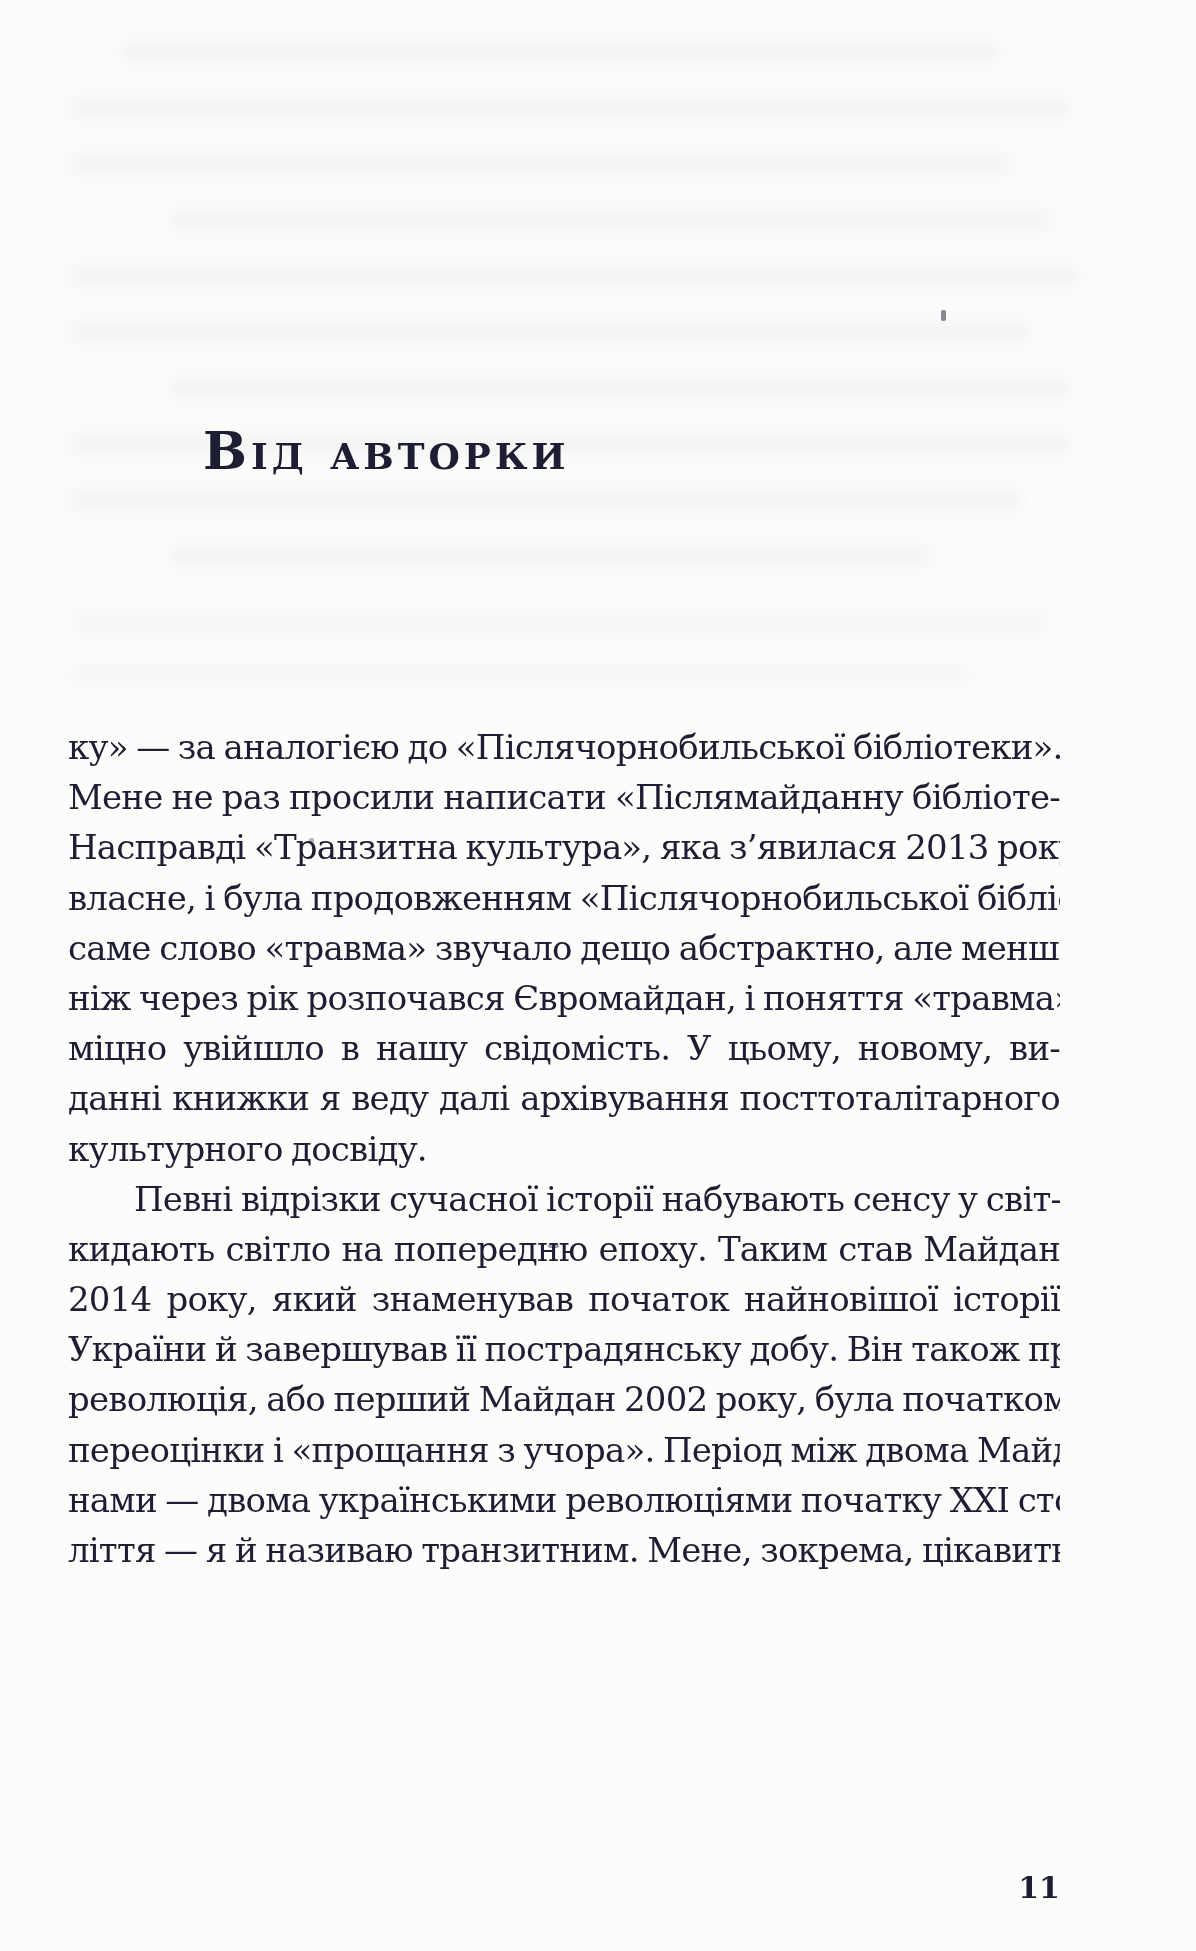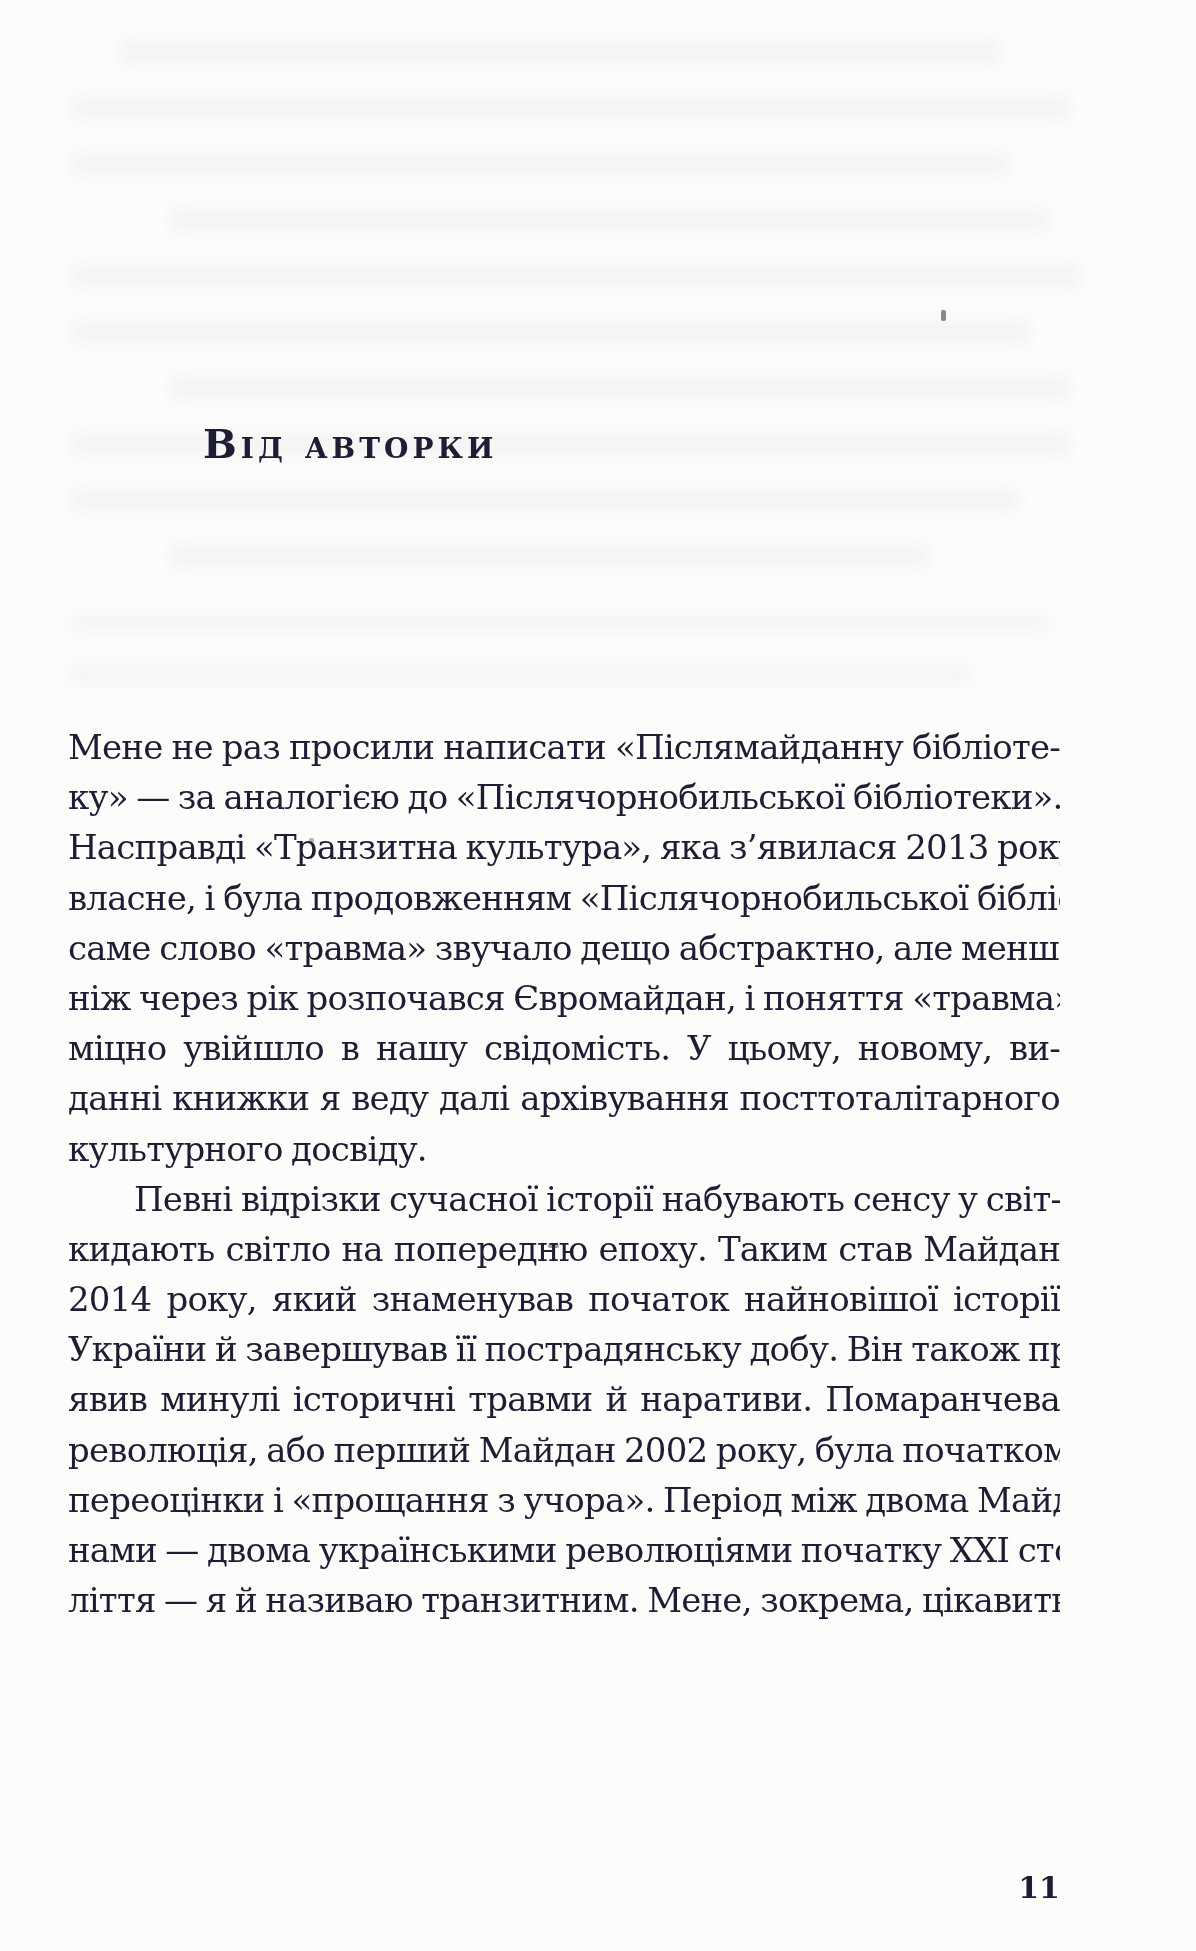--- a/index.html
+++ b/index.html
@@ -31,7 +31,7 @@
     position: absolute;
     left: 203px; top: 420px;
     margin: 0;
-    font-size: 40px;
+    font-size: 52px;
     font-weight: 700;
     font-variant: small-caps;
     letter-spacing: 4px;

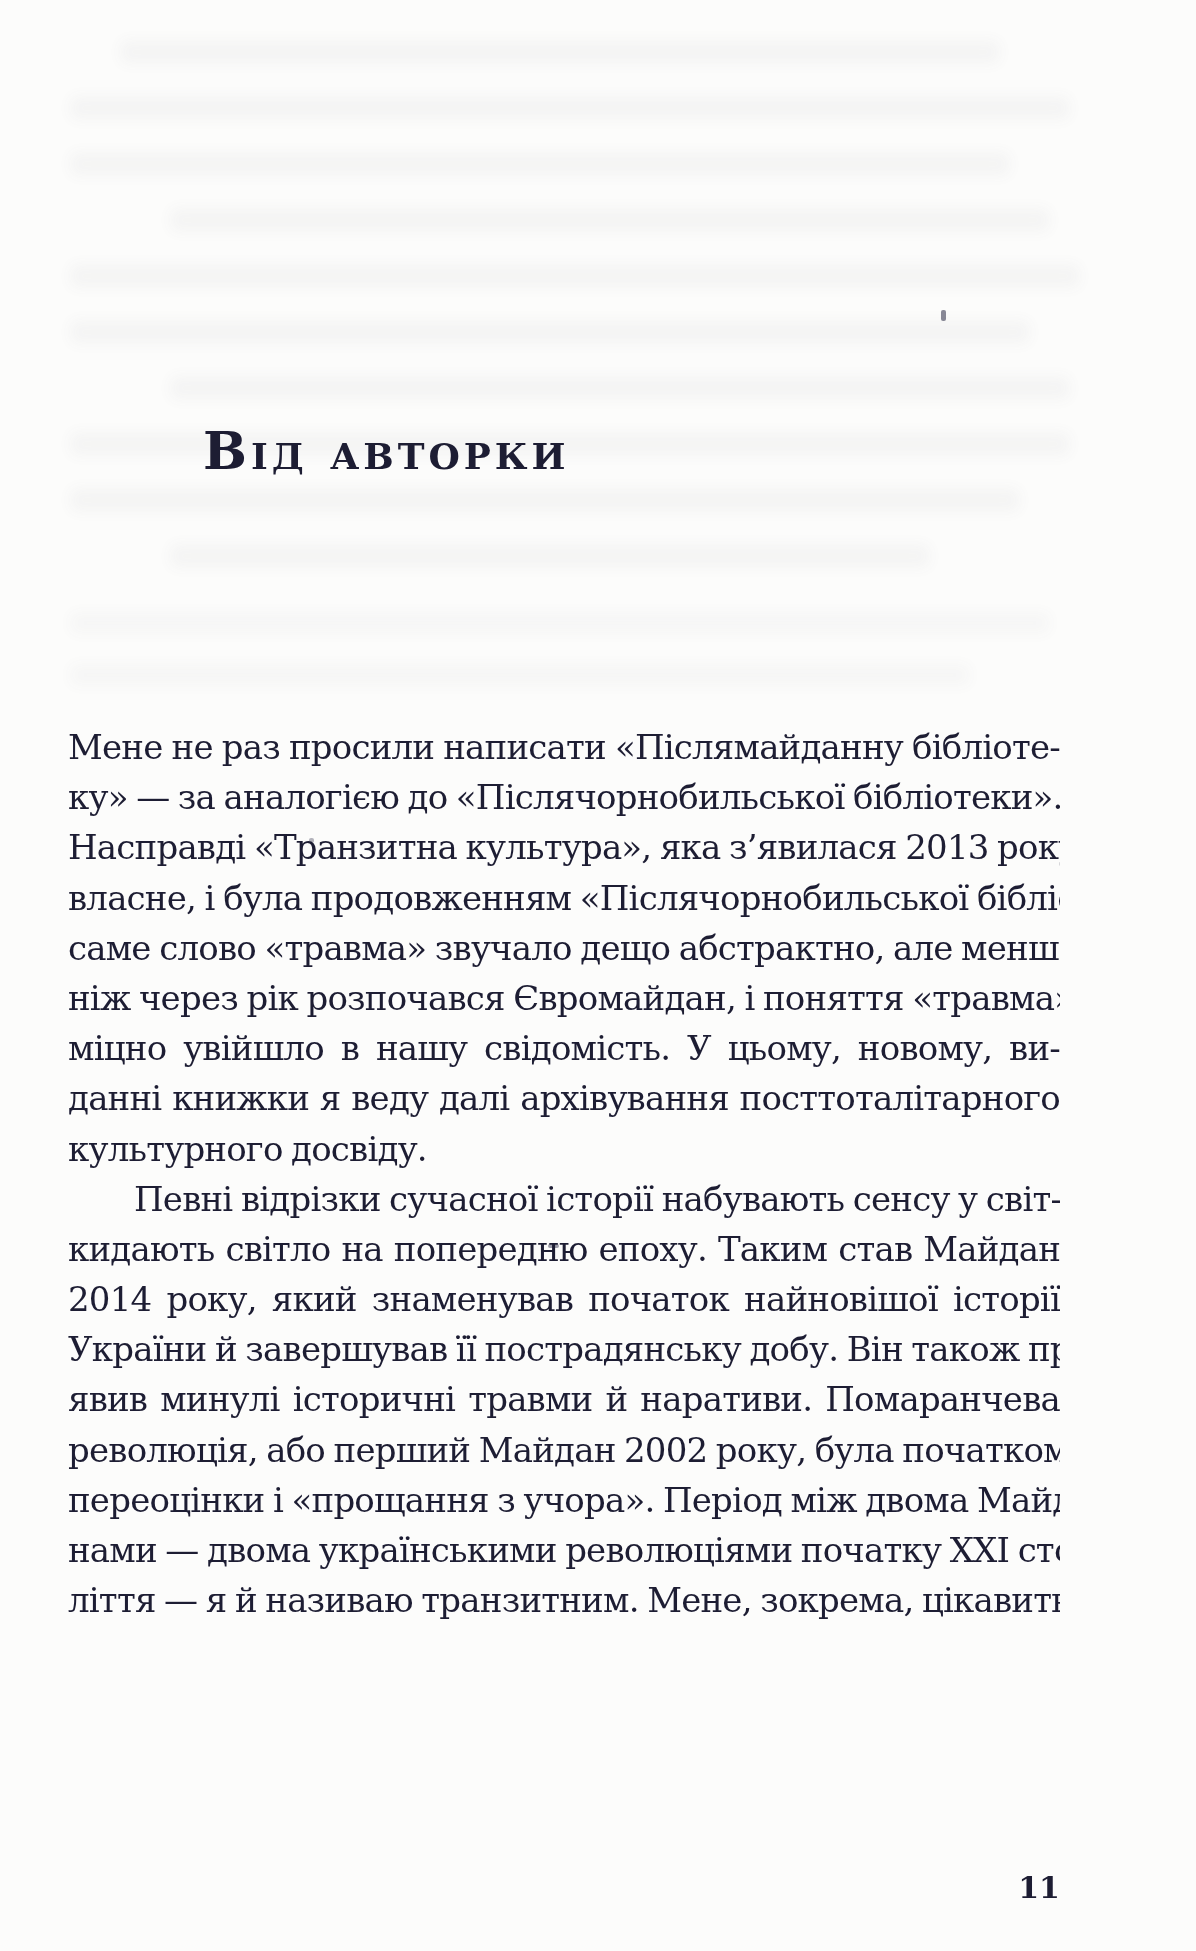--- a/index.html
+++ b/index.html
@@ -97,8 +97,8 @@
 
   <div class="body-text">
       <div class="para">
+        <div class="line">ку» — за аналогією до «Післячорнобильської бібліотеки».</div>
         <div class="line">Мене не раз просили написати «Післямайданну бібліоте-</div>
-        <div class="line">ку» — за аналогією до «Післячорнобильської бібліотеки».</div>
         <div class="line">Насправді «Транзитна культура», яка з’явилася 2013 року,</div>
         <div class="line">власне, і була продовженням «Післячорнобильської бібліо-</div>
         <div class="line">саме слово «травма» звучало дещо абстрактно, але менше</div>

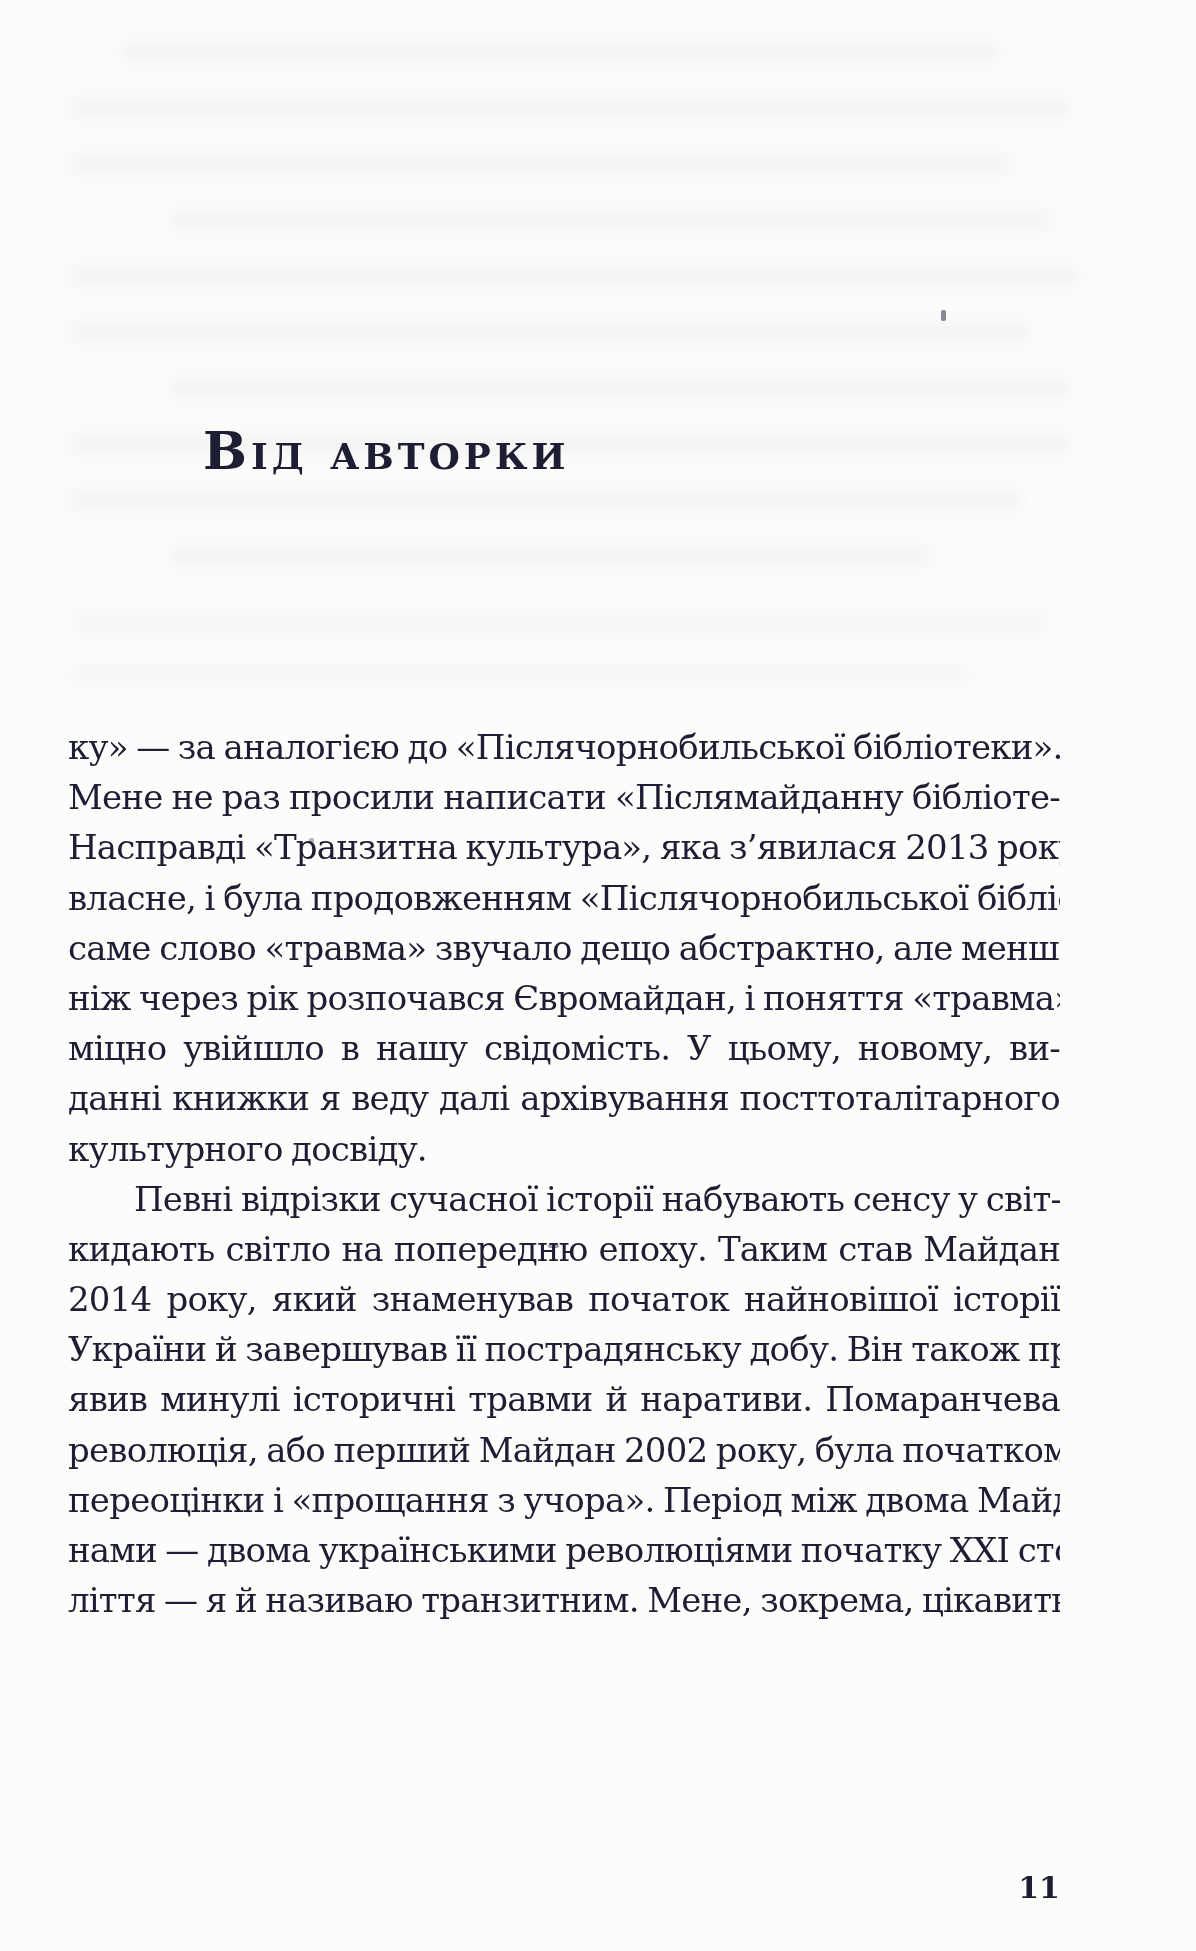--- a/index.html
+++ b/index.html
@@ -112,7 +112,6 @@
         <div class="line">кидають світло на попередню епоху. Таким став Майдан</div>
         <div class="line">2014 року, який знаменував початок найновішої історії</div>
         <div class="line">України й завершував її пострадянську добу. Він також про-</div>
-        <div class="line">явив минулі історичні травми й наративи. Помаранчева</div>
         <div class="line">революція, або перший Майдан 2002 року, була початком</div>
         <div class="line">переоцінки і «прощання з учора». Період між двома Майда-</div>
         <div class="line">нами — двома українськими революціями початку XXI сто-</div>

